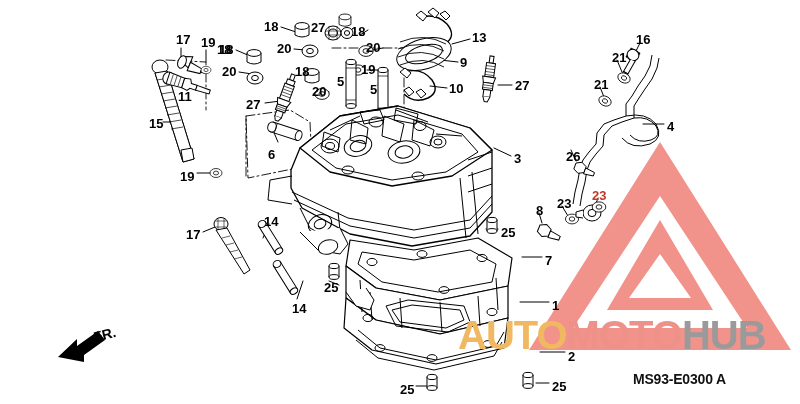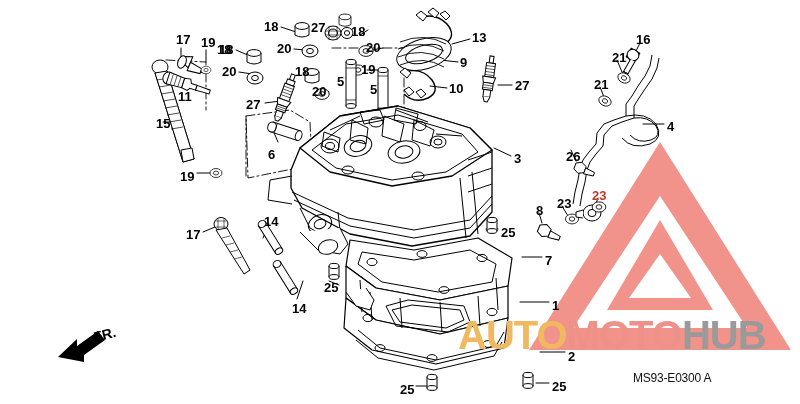--- a/index.html
+++ b/index.html
@@ -447,7 +447,7 @@
       <div class="lbl" style="left: 295px; top: 65px;">18</div>
       <div class="lbl" style="left: 312px; top: 85px;">20</div>
       <div class="lbl" style="left: 178px; top: 90px;">11</div>
-      <div class="lbl" style="left: 156px; top: 117px; text-align: right;">15</div>
+      <div class="lbl" style="left: 149px; top: 117px; text-align: right;">15</div>
       <div class="lbl" style="left: 246px; top: 98px;">27</div>
       <div class="lbl" style="left: 337px; top: 75px;">5</div>
       <div class="lbl" style="left: 370px; top: 83px;">5</div>

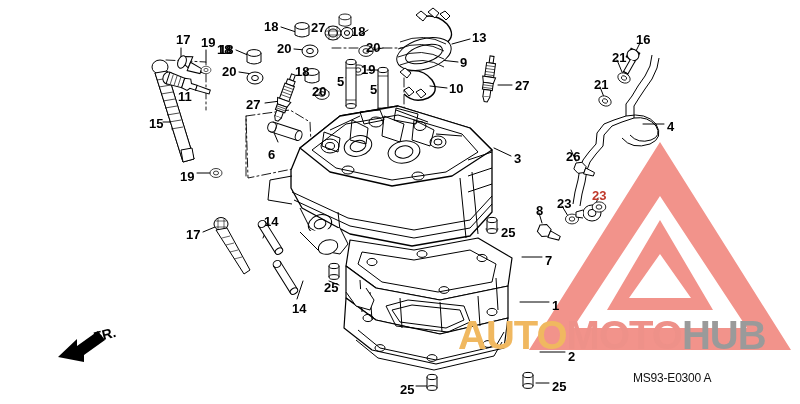--- a/index.html
+++ b/index.html
@@ -11,8 +11,8 @@
        font-weight:bold;font-size:13px;color:#000;line-height:1;
        white-space:nowrap;user-select:none;}
   .lbl.red{color:#C0392B;}
-  #partcode{position:absolute;left:633px;top:371px;font-size:12px;
-            font-weight:normal;letter-spacing:-0.2px;color:#111;
+  #partcode{position:absolute;left:633px;top:371px;font-size:14px;
+            font-weight:bold;letter-spacing:-0.2px;color:#111;
             font-family:"Liberation Sans",sans-serif;white-space:nowrap;}
   #frmark{position:absolute;left:55px;top:325px;width:75px;height:40px;}
   #wm-tri{position:absolute;left:525px;top:138px;width:270px;height:215px;

